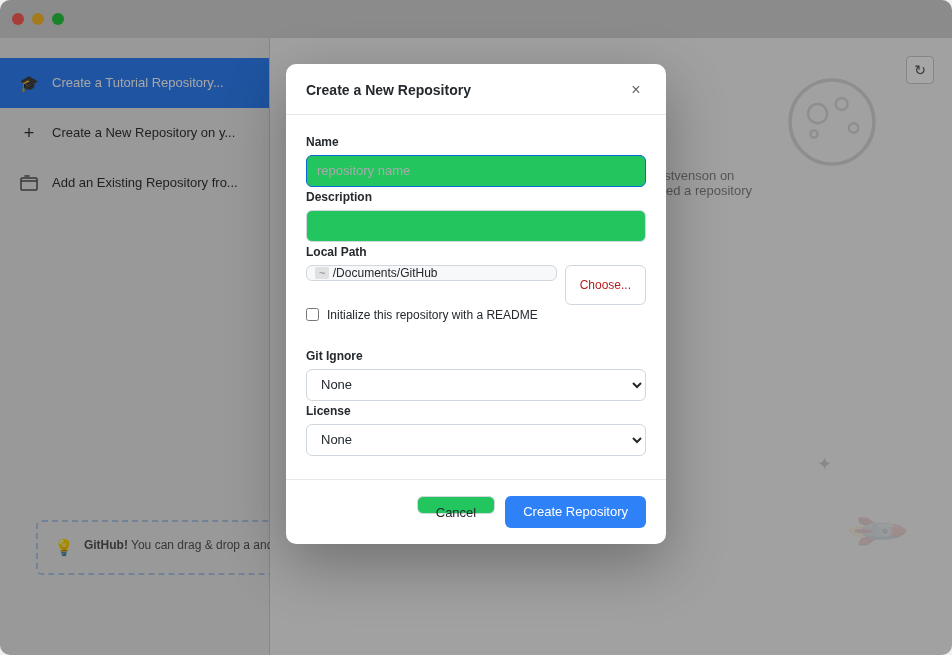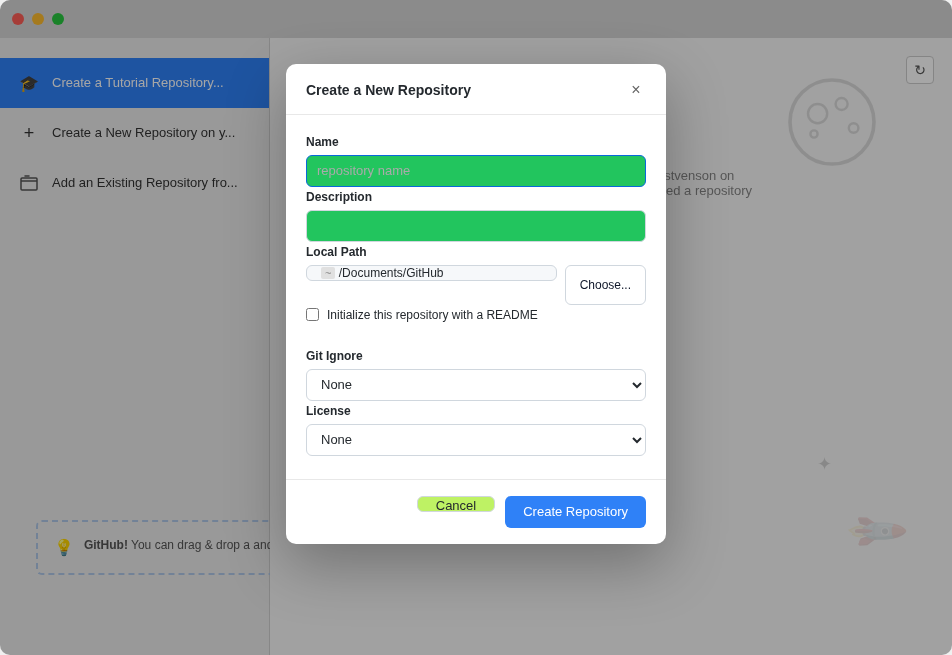--- a/index.html
+++ b/index.html
@@ -249,7 +249,7 @@
       height: 16px;
       border: 1px solid #d0d7de;
       border-radius: 6px;
-      padding: 0 14px;
+      padding: 0 8px;
       font-size: 12px;
       color: #24292e;
       background: #f6f8fa;

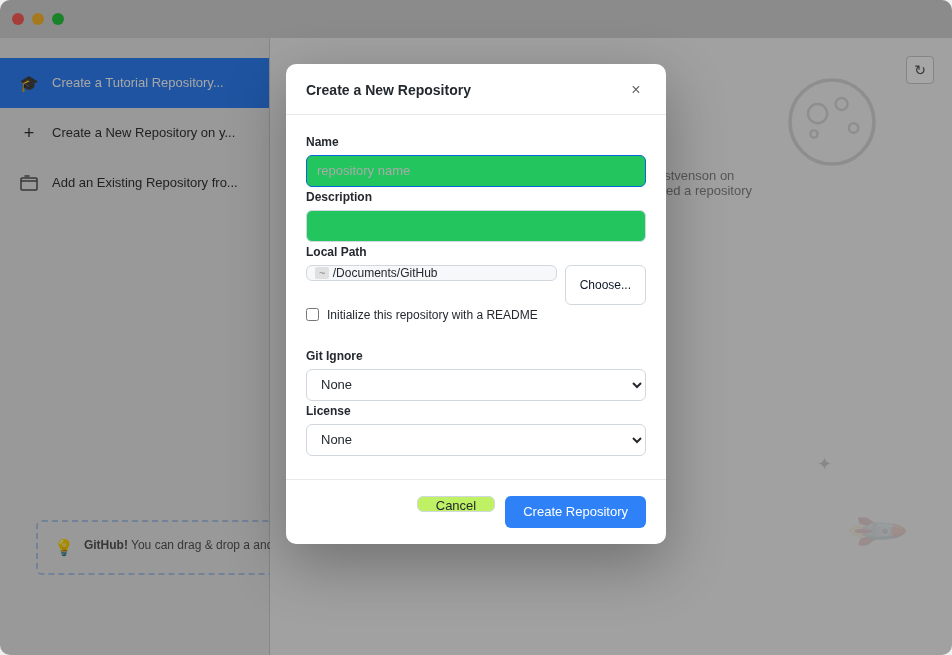--- a/index.html
+++ b/index.html
@@ -266,7 +266,7 @@
       background: white;
       font-size: 12px;
       cursor: pointer;
-      color: #0f172a;
+      color: #b91c1c;
       white-space: nowrap;
     }
 

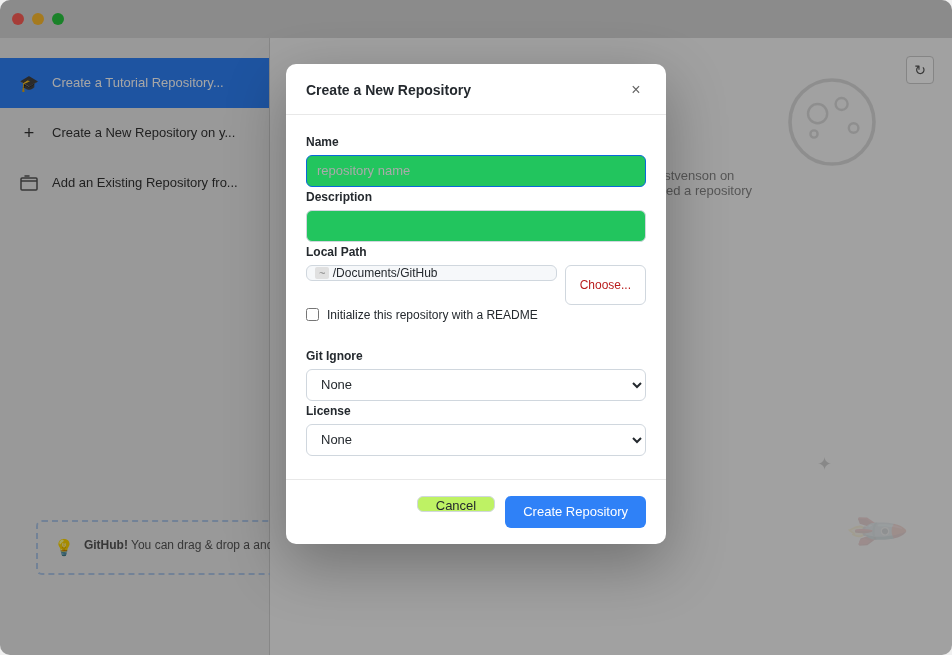--- a/index.html
+++ b/index.html
@@ -311,10 +311,10 @@
 
     .btn-cancel {
       height: 16px;
-      padding: 1px 18px;
+      padding: 8px 18px;
       border: 1px solid #d0d7de;
       border-radius: 6px;
-      background: #bef264;
+      background: #22c55e;
       font-size: 13px;
       cursor: pointer;
       color: #24292e;

